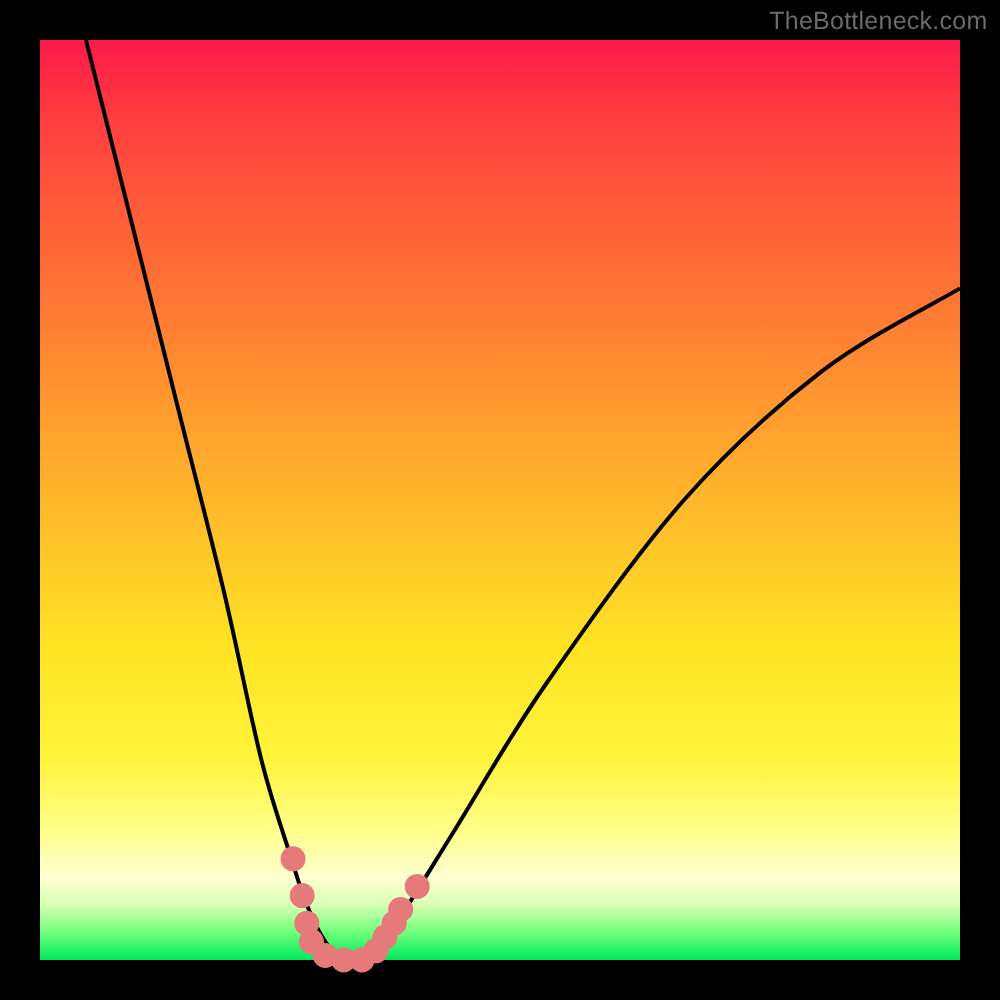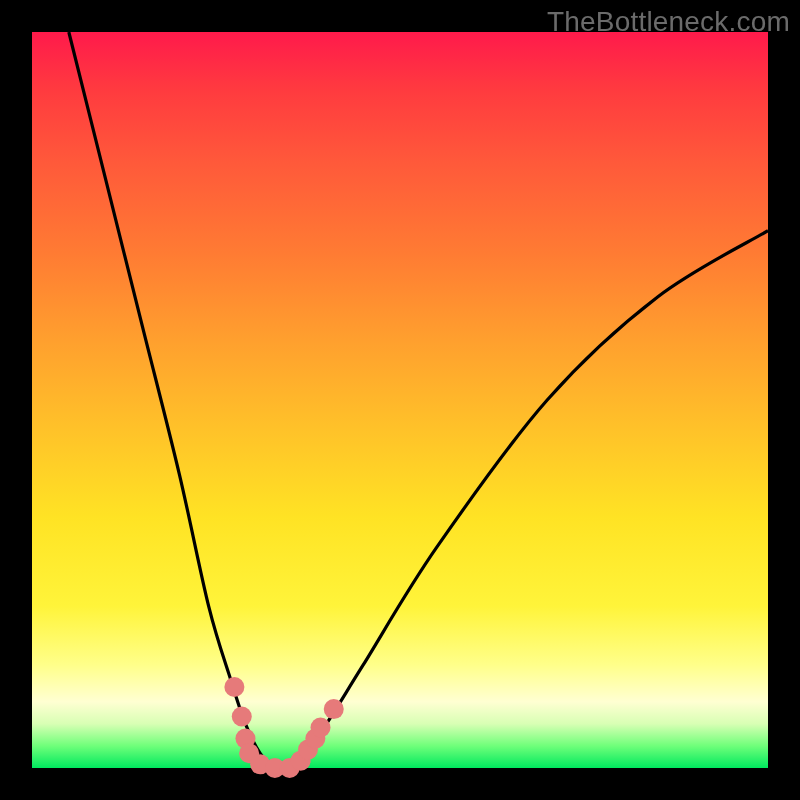--- a/index.html
+++ b/index.html
@@ -47,7 +47,7 @@
     top: 6px;
     right: 10px;
     color: #6b6b6b;
-    font-size: 28px;
+    font-size: 20px;
     letter-spacing: 0.2px;
     font-weight: 500;
     user-select: none;

